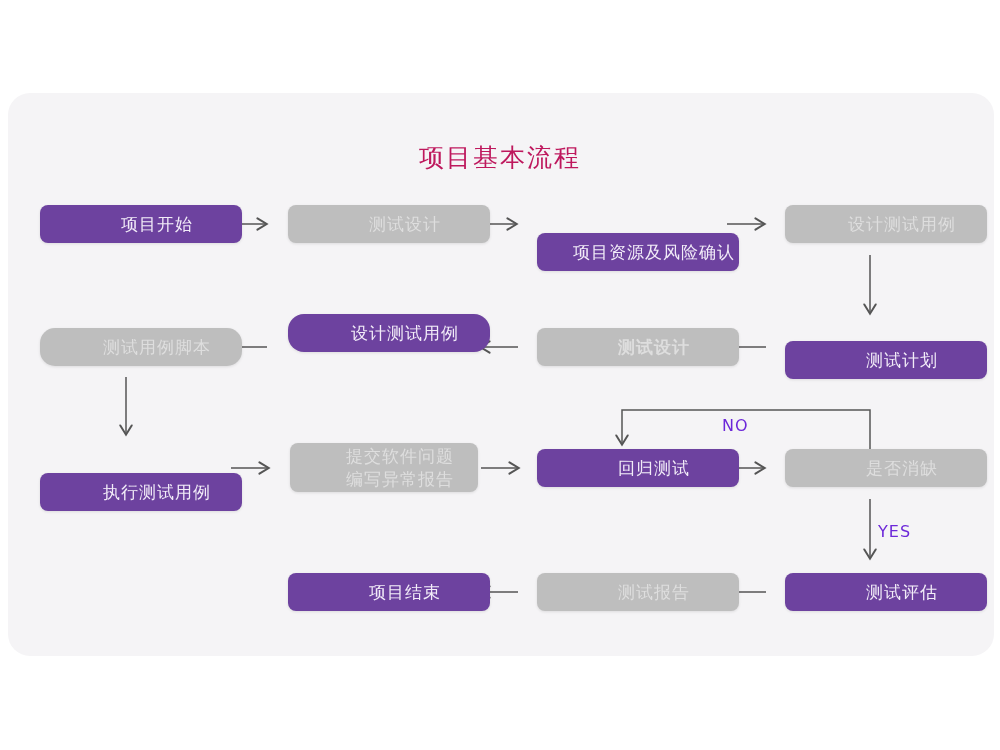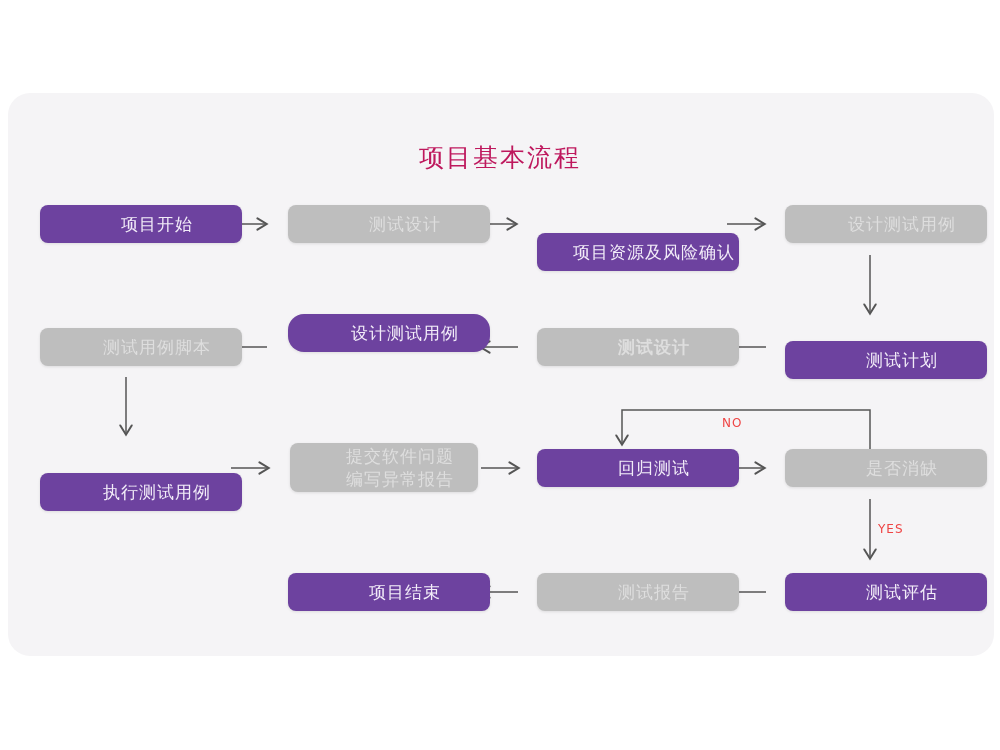--- a/index.html
+++ b/index.html
@@ -62,7 +62,7 @@
   .n-research    { left: 288px; top: 205px; }
   .n-risk        { left: 537px; top: 205px; margin-top: 28px; }
   .n-team        { left: 785px; top: 205px; }
-  .n-script      { left: 40px;  top: 328px; }
+  .n-script      { left: 40px;  top: 328px; border-radius: 15px; }
   .n-design-case { left: 288px; top: 314px; border-radius: 16px; }
   .n-test-design { left: 537px; top: 328px; font-weight: bold; }
   .n-plan        { left: 785px; top: 341px; }

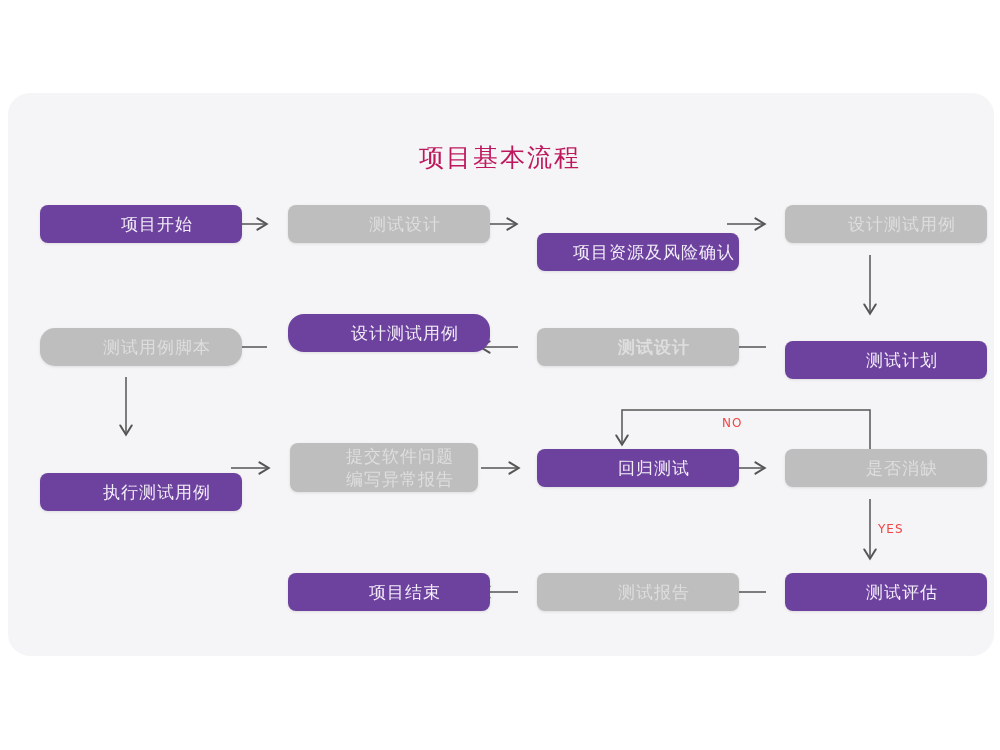--- a/index.html
+++ b/index.html
@@ -52,8 +52,8 @@
   .edges { position: absolute; left: 0; top: 0; z-index: 1; }
   .edge-label {
     position: absolute;
-    font-size: 12px;
-    color: #ef4444;
+    font-size: 16px;
+    color: #6d28d9;
     letter-spacing: 1px;
     z-index: 3;
   }

